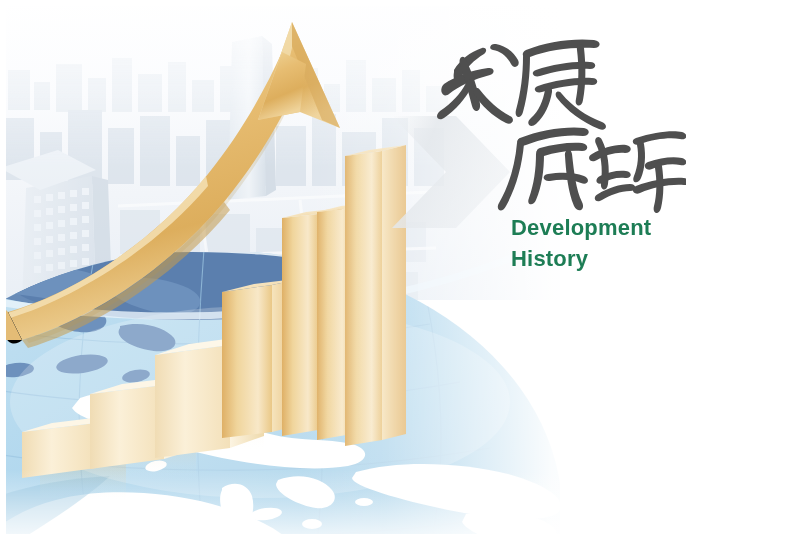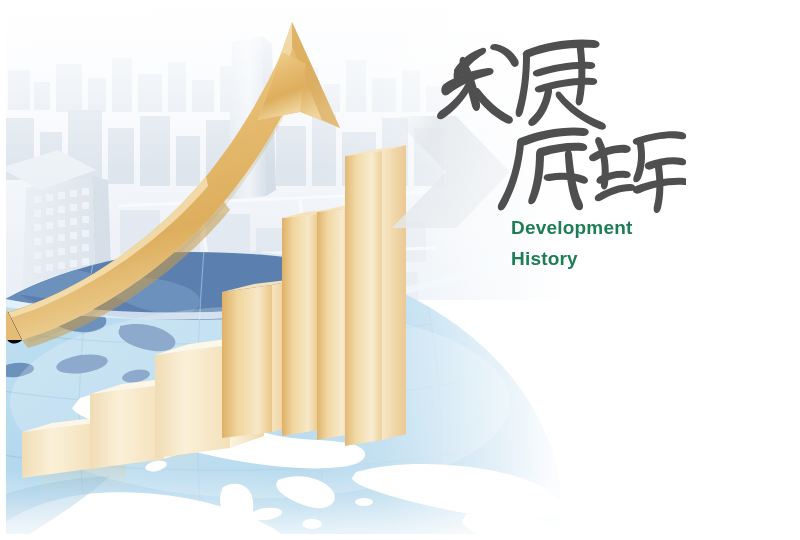--- a/index.html
+++ b/index.html
@@ -44,7 +44,7 @@
   .cjk{position:absolute;color:#4f4f4f;}
   .cjk svg{display:block;}
   .en{position:absolute;left:93px;top:212px;color:#1d7d55;
-      font-weight:bold;font-size:19px;line-height:31px;letter-spacing:.2px;
+      font-weight:bold;font-size:22px;line-height:31px;letter-spacing:.2px;
       font-family:"Liberation Sans",sans-serif;white-space:pre-line;}
 </style>
 </head>

